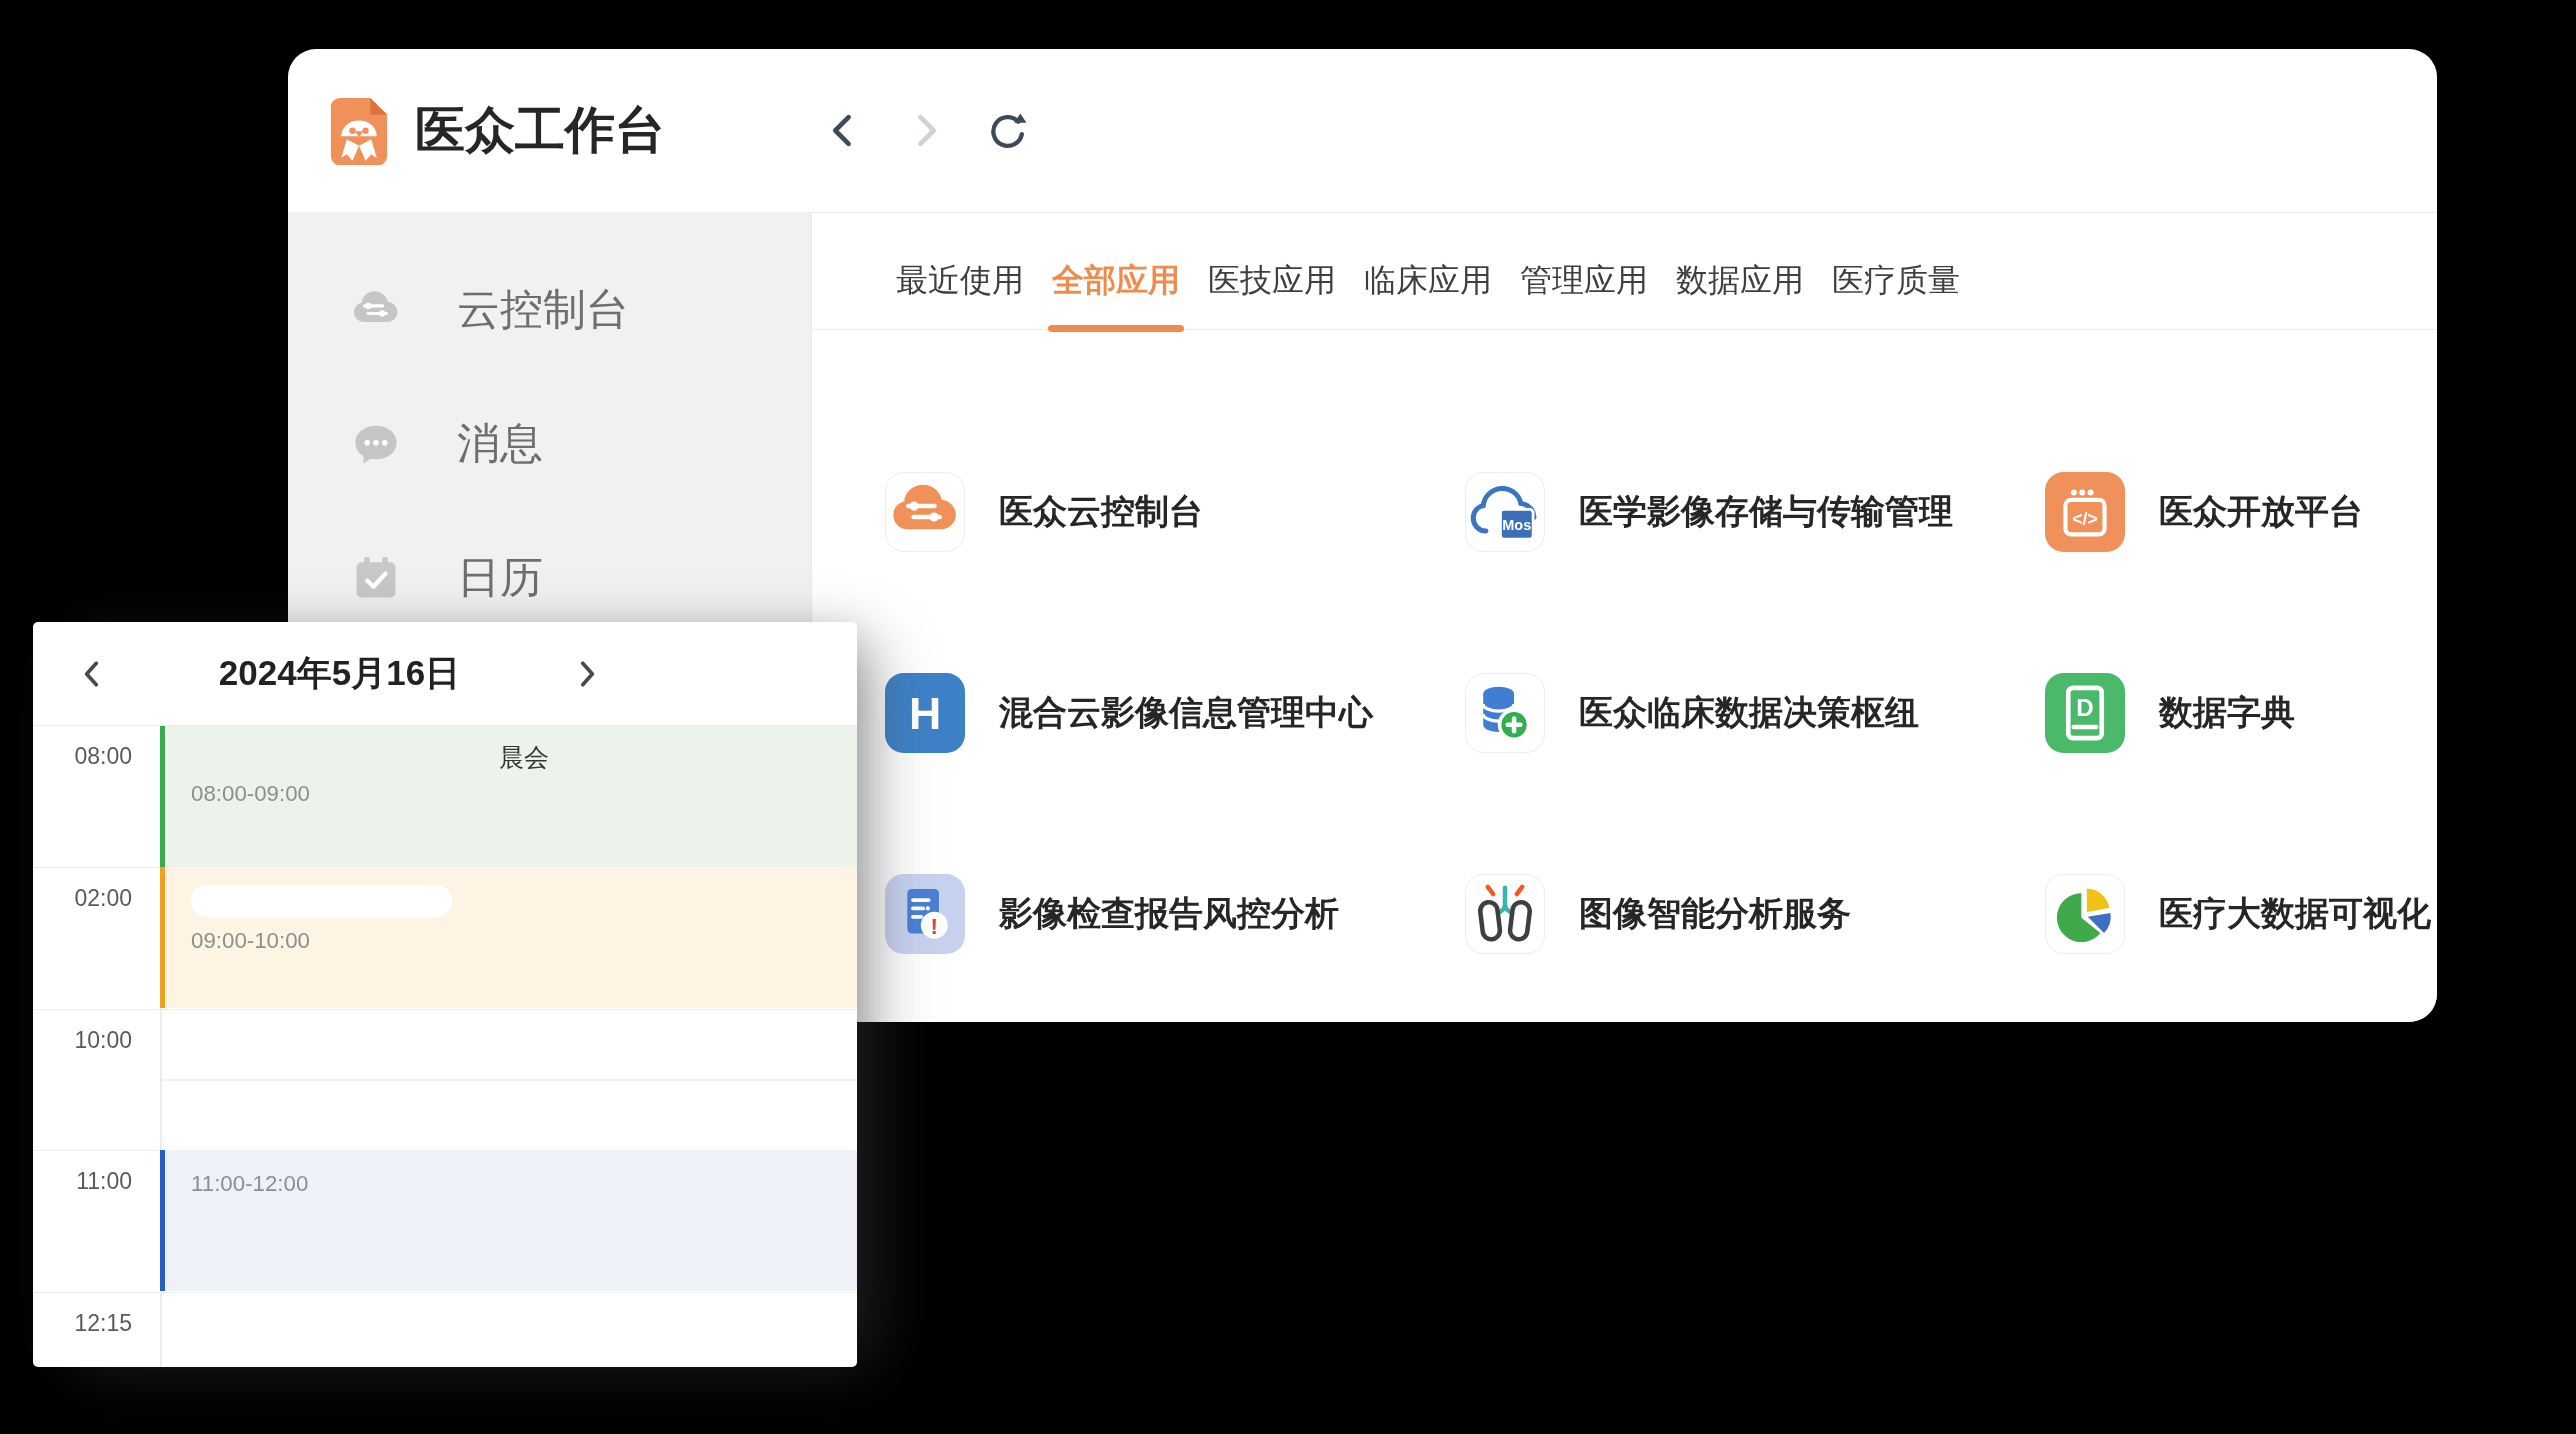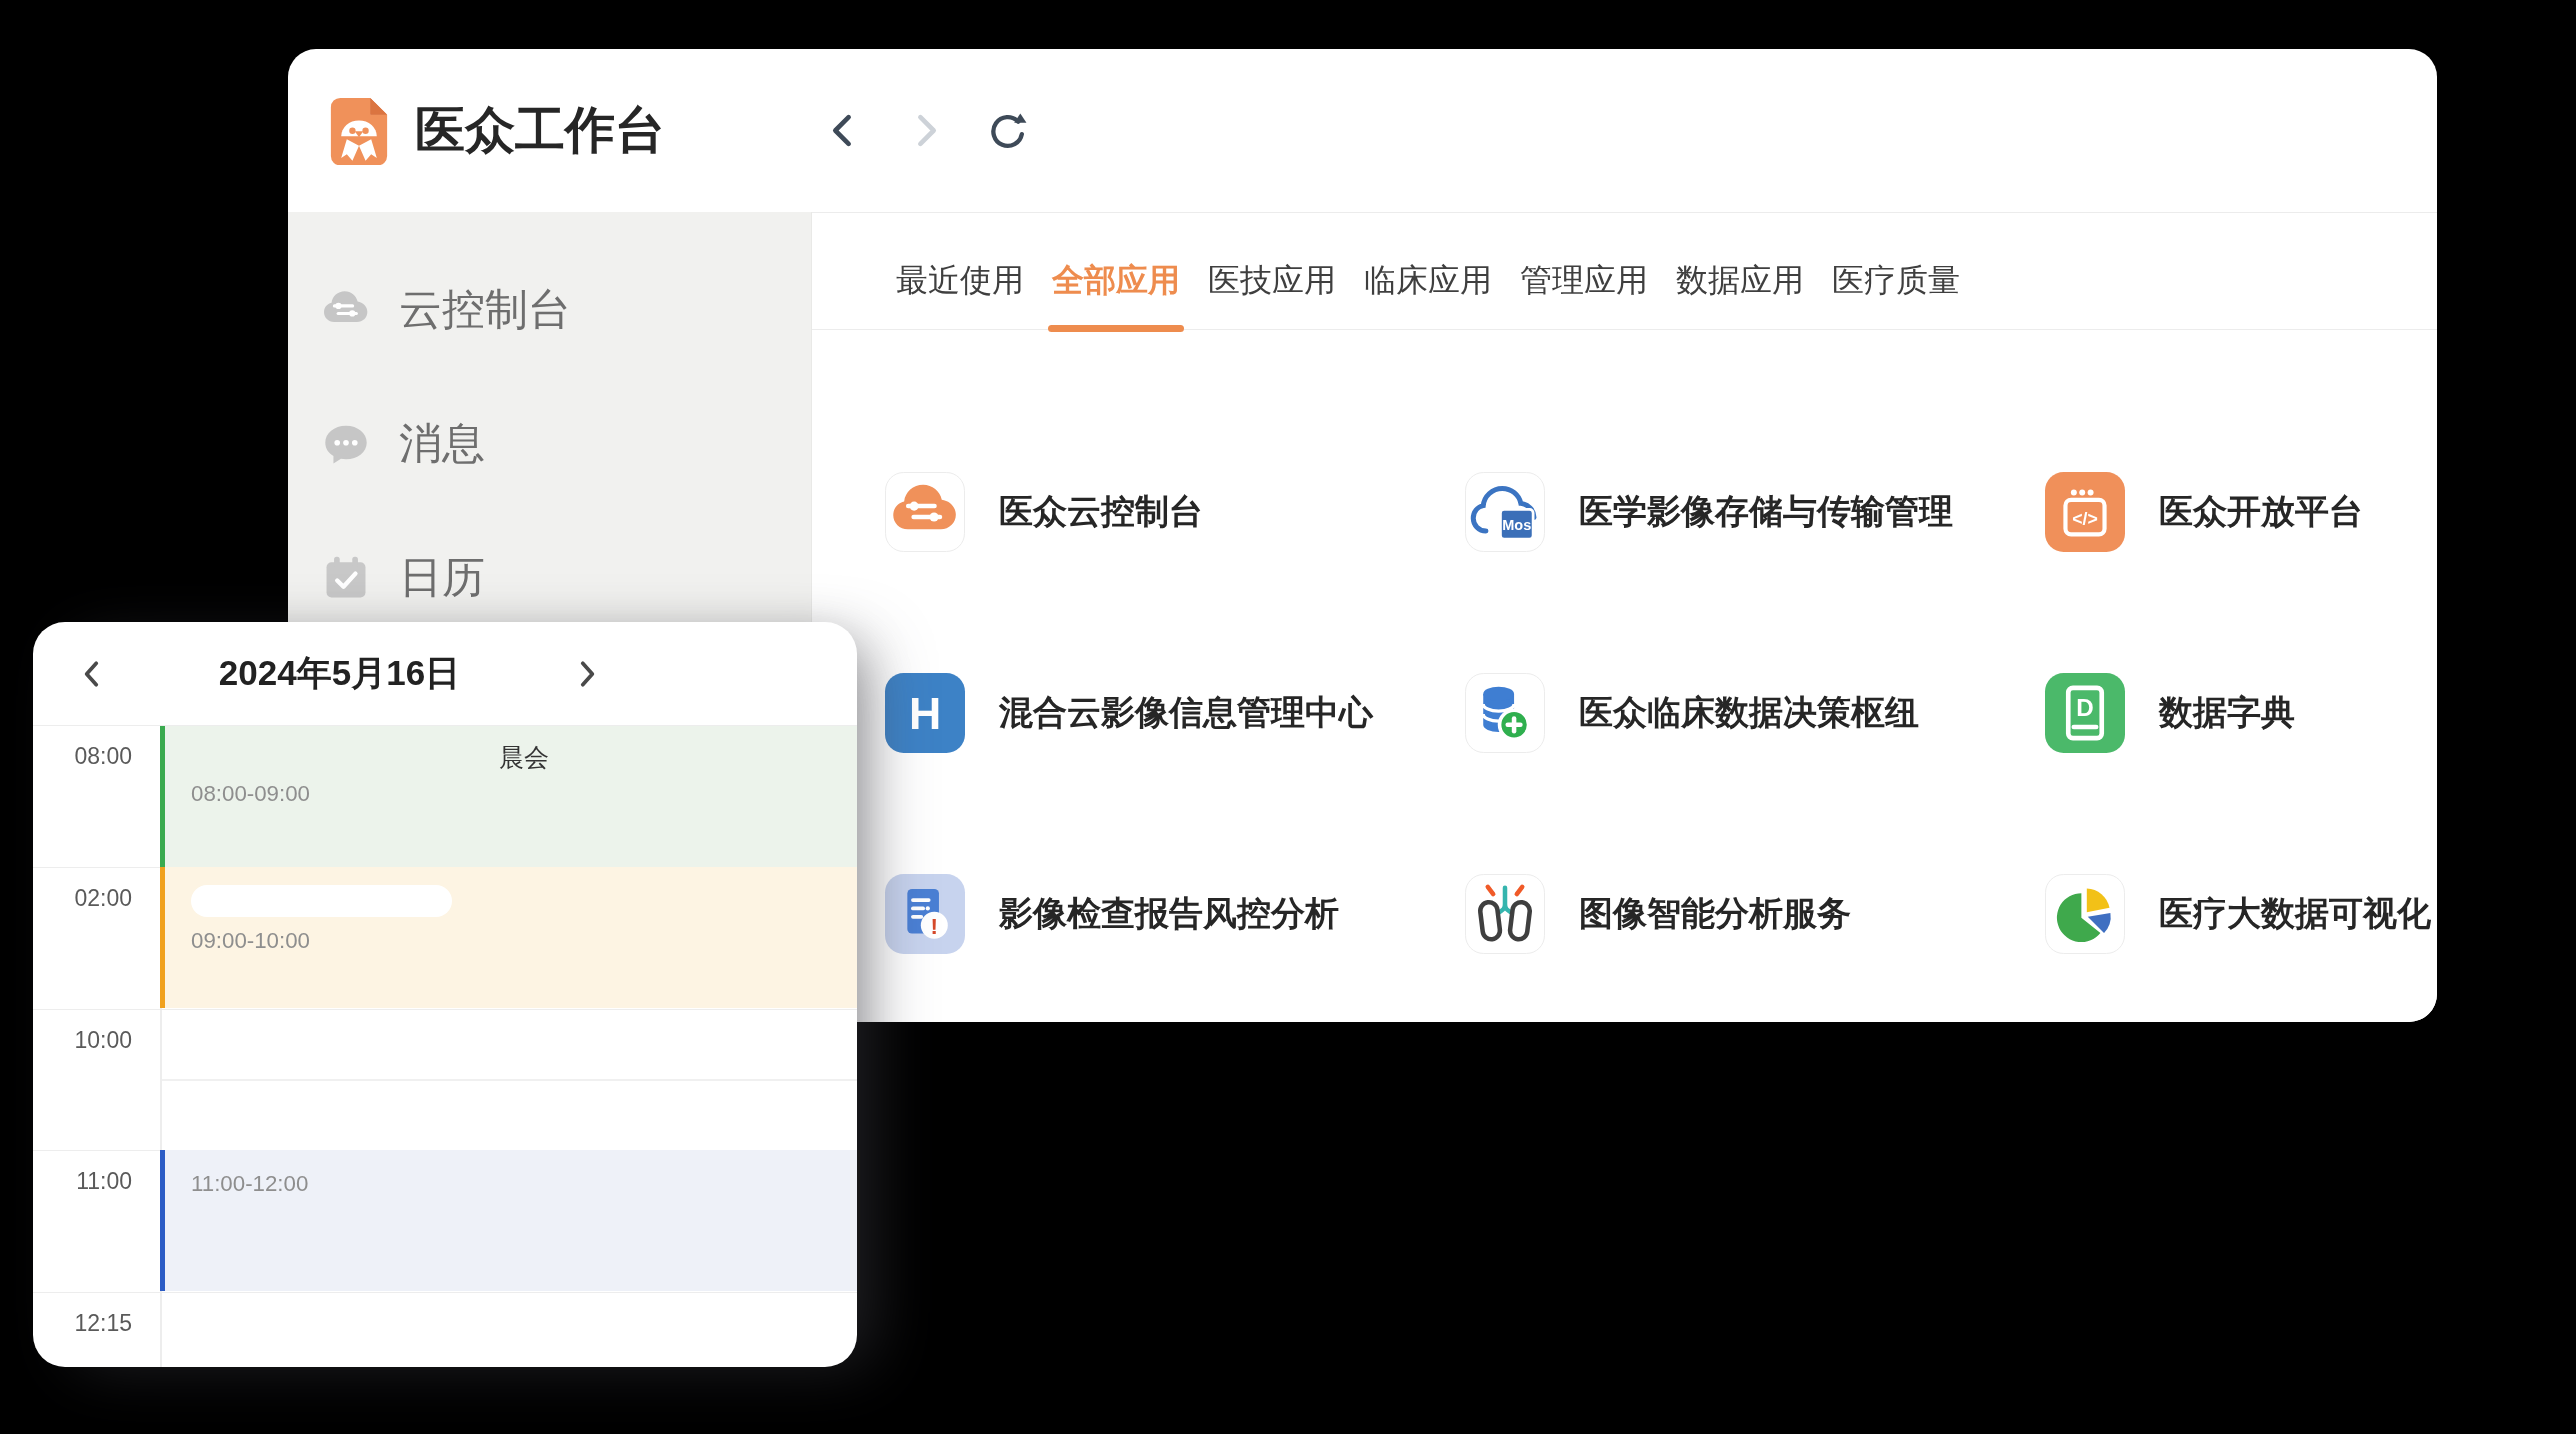--- a/index.html
+++ b/index.html
@@ -20,7 +20,7 @@
   
   .sidebar{width:524px;flex:none;background:#F1F1EF;border-right:1.9px solid #E9E9E7;
            padding-top:31px;box-sizing:border-box;}
-  .side-item{display:flex;align-items:center;gap:26px;padding-left:31px;height:134px;
+  .side-item{display:flex;align-items:center;gap:54px;padding-left:61px;height:134px;
              color:#6E6E6E;font-size:43px;cursor:pointer;}
   .side-item svg{width:54px;height:54px;flex:none;}
 

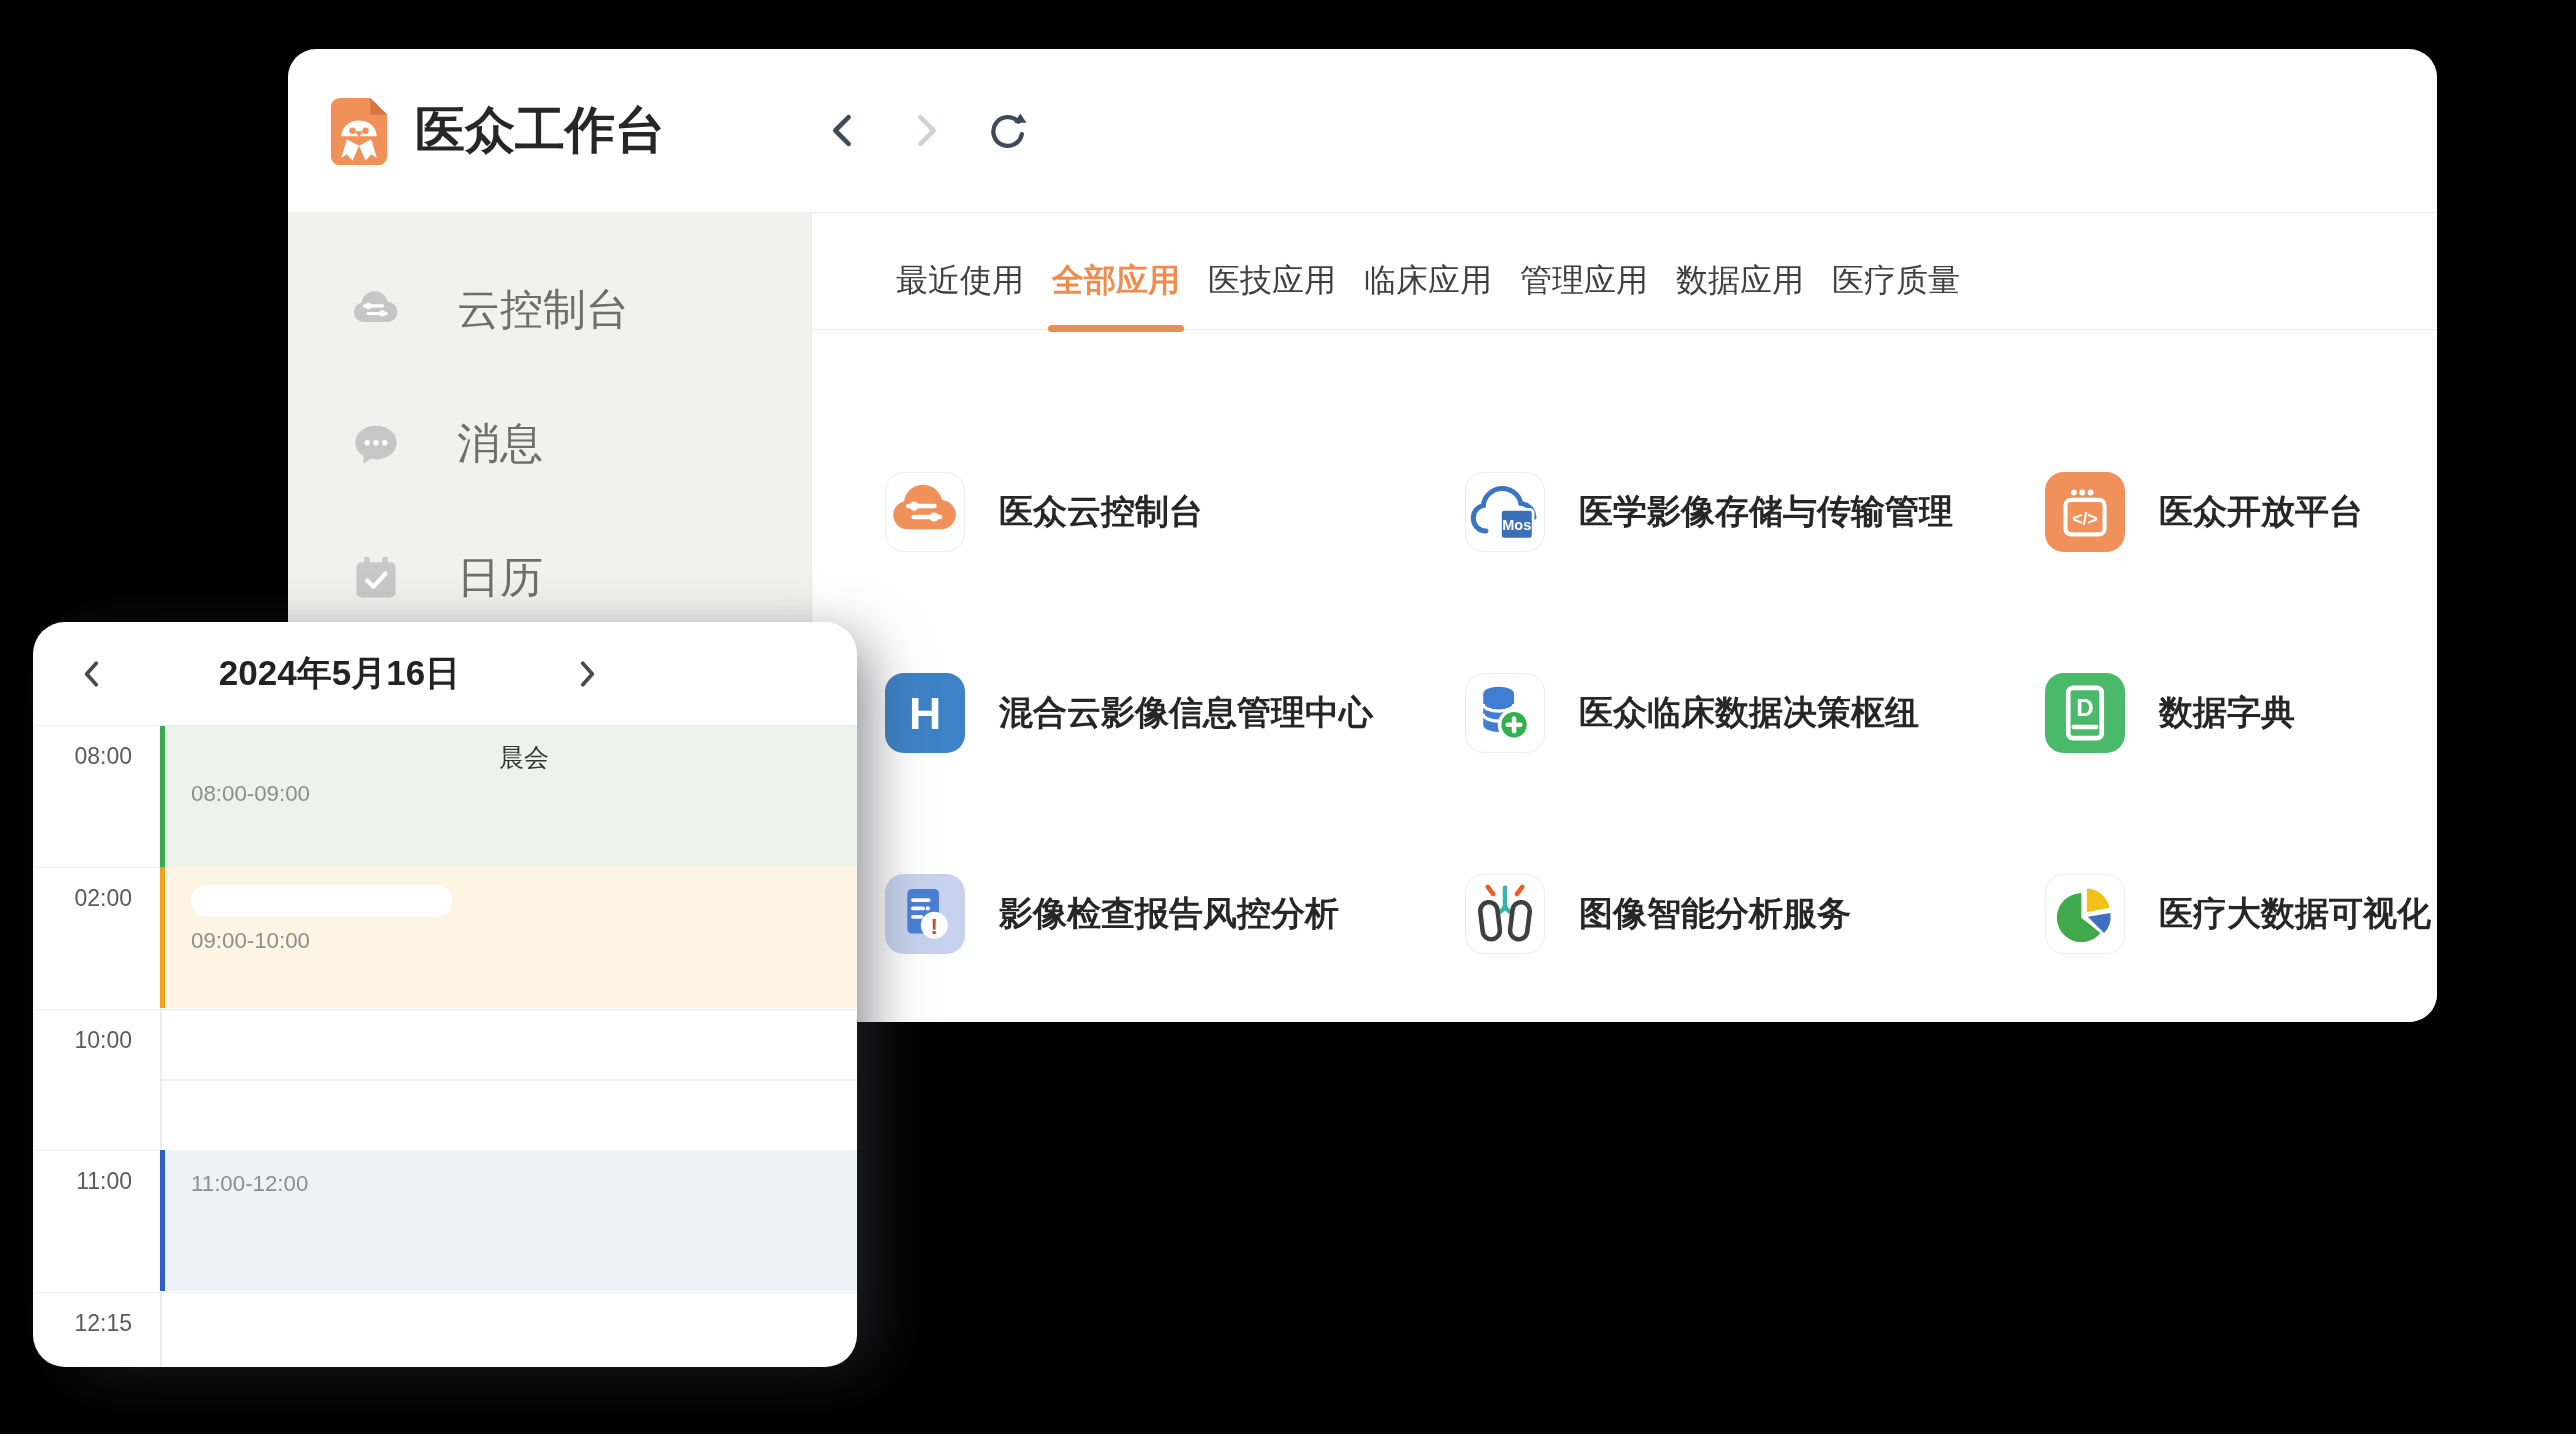--- a/index.html
+++ b/index.html
@@ -43,7 +43,7 @@
 
   
   .cal{position:absolute;left:33px;top:622px;width:824px;height:745px;background:#fff;
-       border-radius:32px;overflow:hidden;z-index:5;
+       border-radius:5px;overflow:hidden;z-index:5;
        box-shadow:28px 9.3px 65px -14px rgba(90,90,100,.38), 0 20.5px 51px rgba(0,0,0,.35);}
   .cal-header{height:104px;box-sizing:border-box;display:flex;align-items:center;
               padding-left:43px;border-bottom:1.9px solid #EDEDED;}

